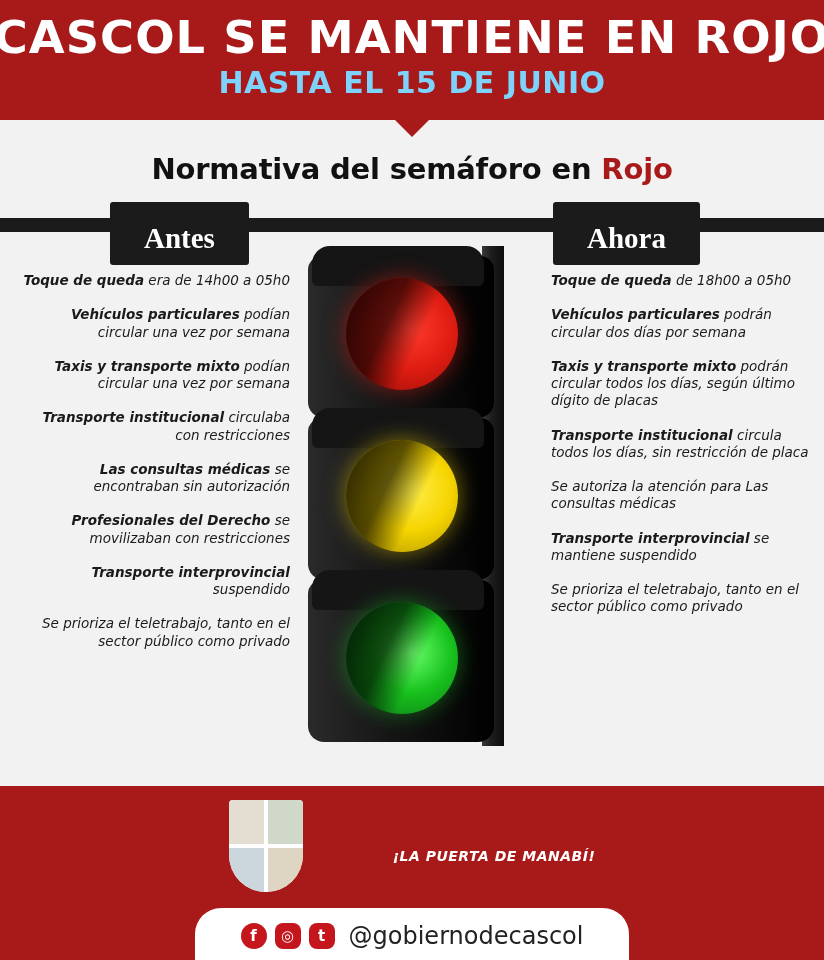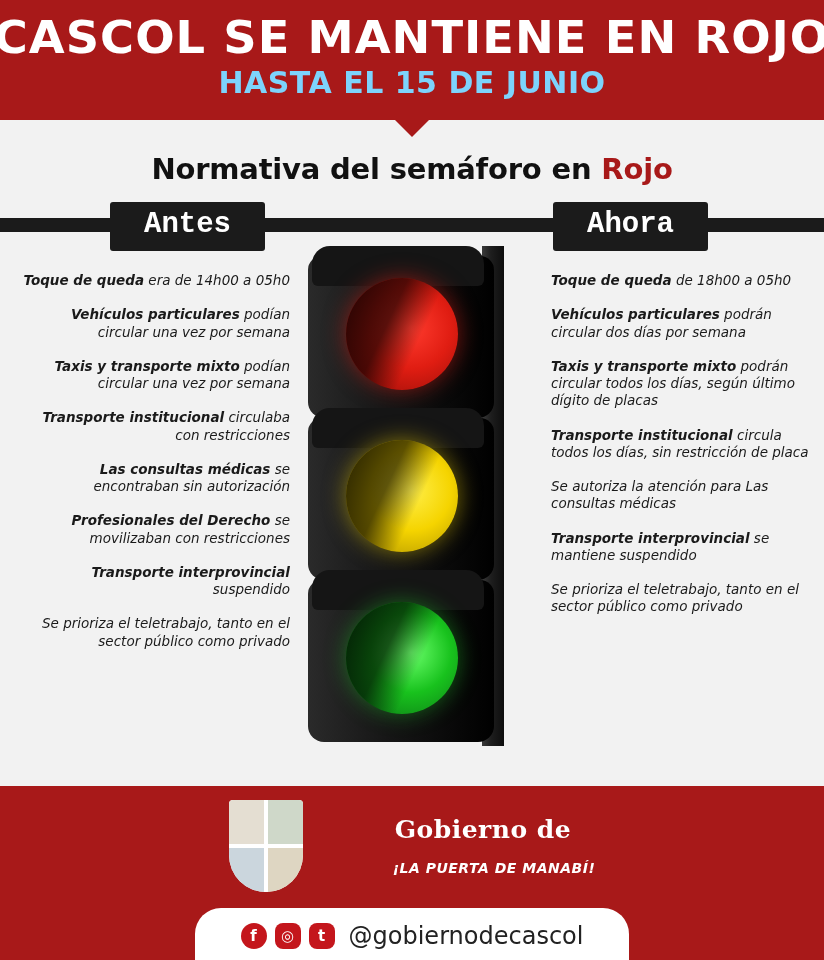--- a/index.html
+++ b/index.html
@@ -88,10 +88,10 @@
     top: 16px;
     background: #1b1b1b;
     color: #ffffff;
-    font-family: Liberation Mono, monospace;
+    font-family: Liberation Serif, serif;
     font-weight: bold;
     font-size: 29px;
-    padding: 6px 34px 10px 34px;
+    padding: 20px 34px 10px 34px;
     border-radius: 3px;
   }
   .tab-antes { left: 110px; }

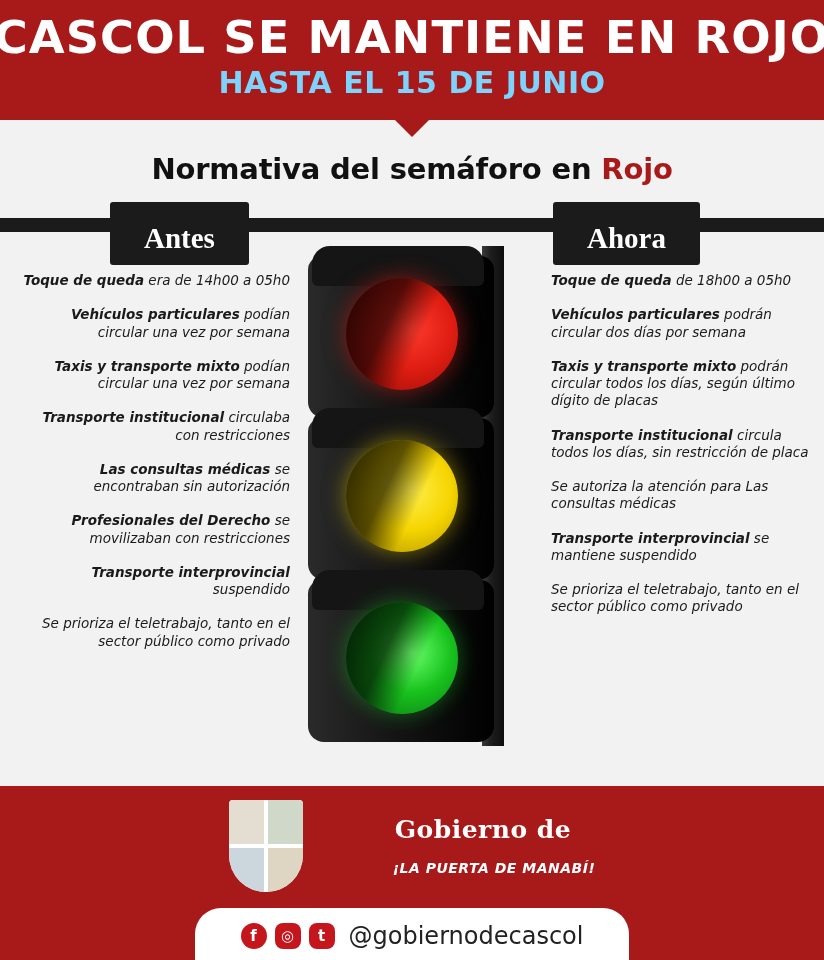--- a/index.html
+++ b/index.html
@@ -354,7 +354,6 @@
         <div class="shield-cross-h"></div>
       </div>
       <div class="wordmark">
-        <div class="wm-1">Gobierno de</div>
         <div class="wm-3">¡LA PUERTA DE MANABÍ!</div>
       </div>
     </div>

